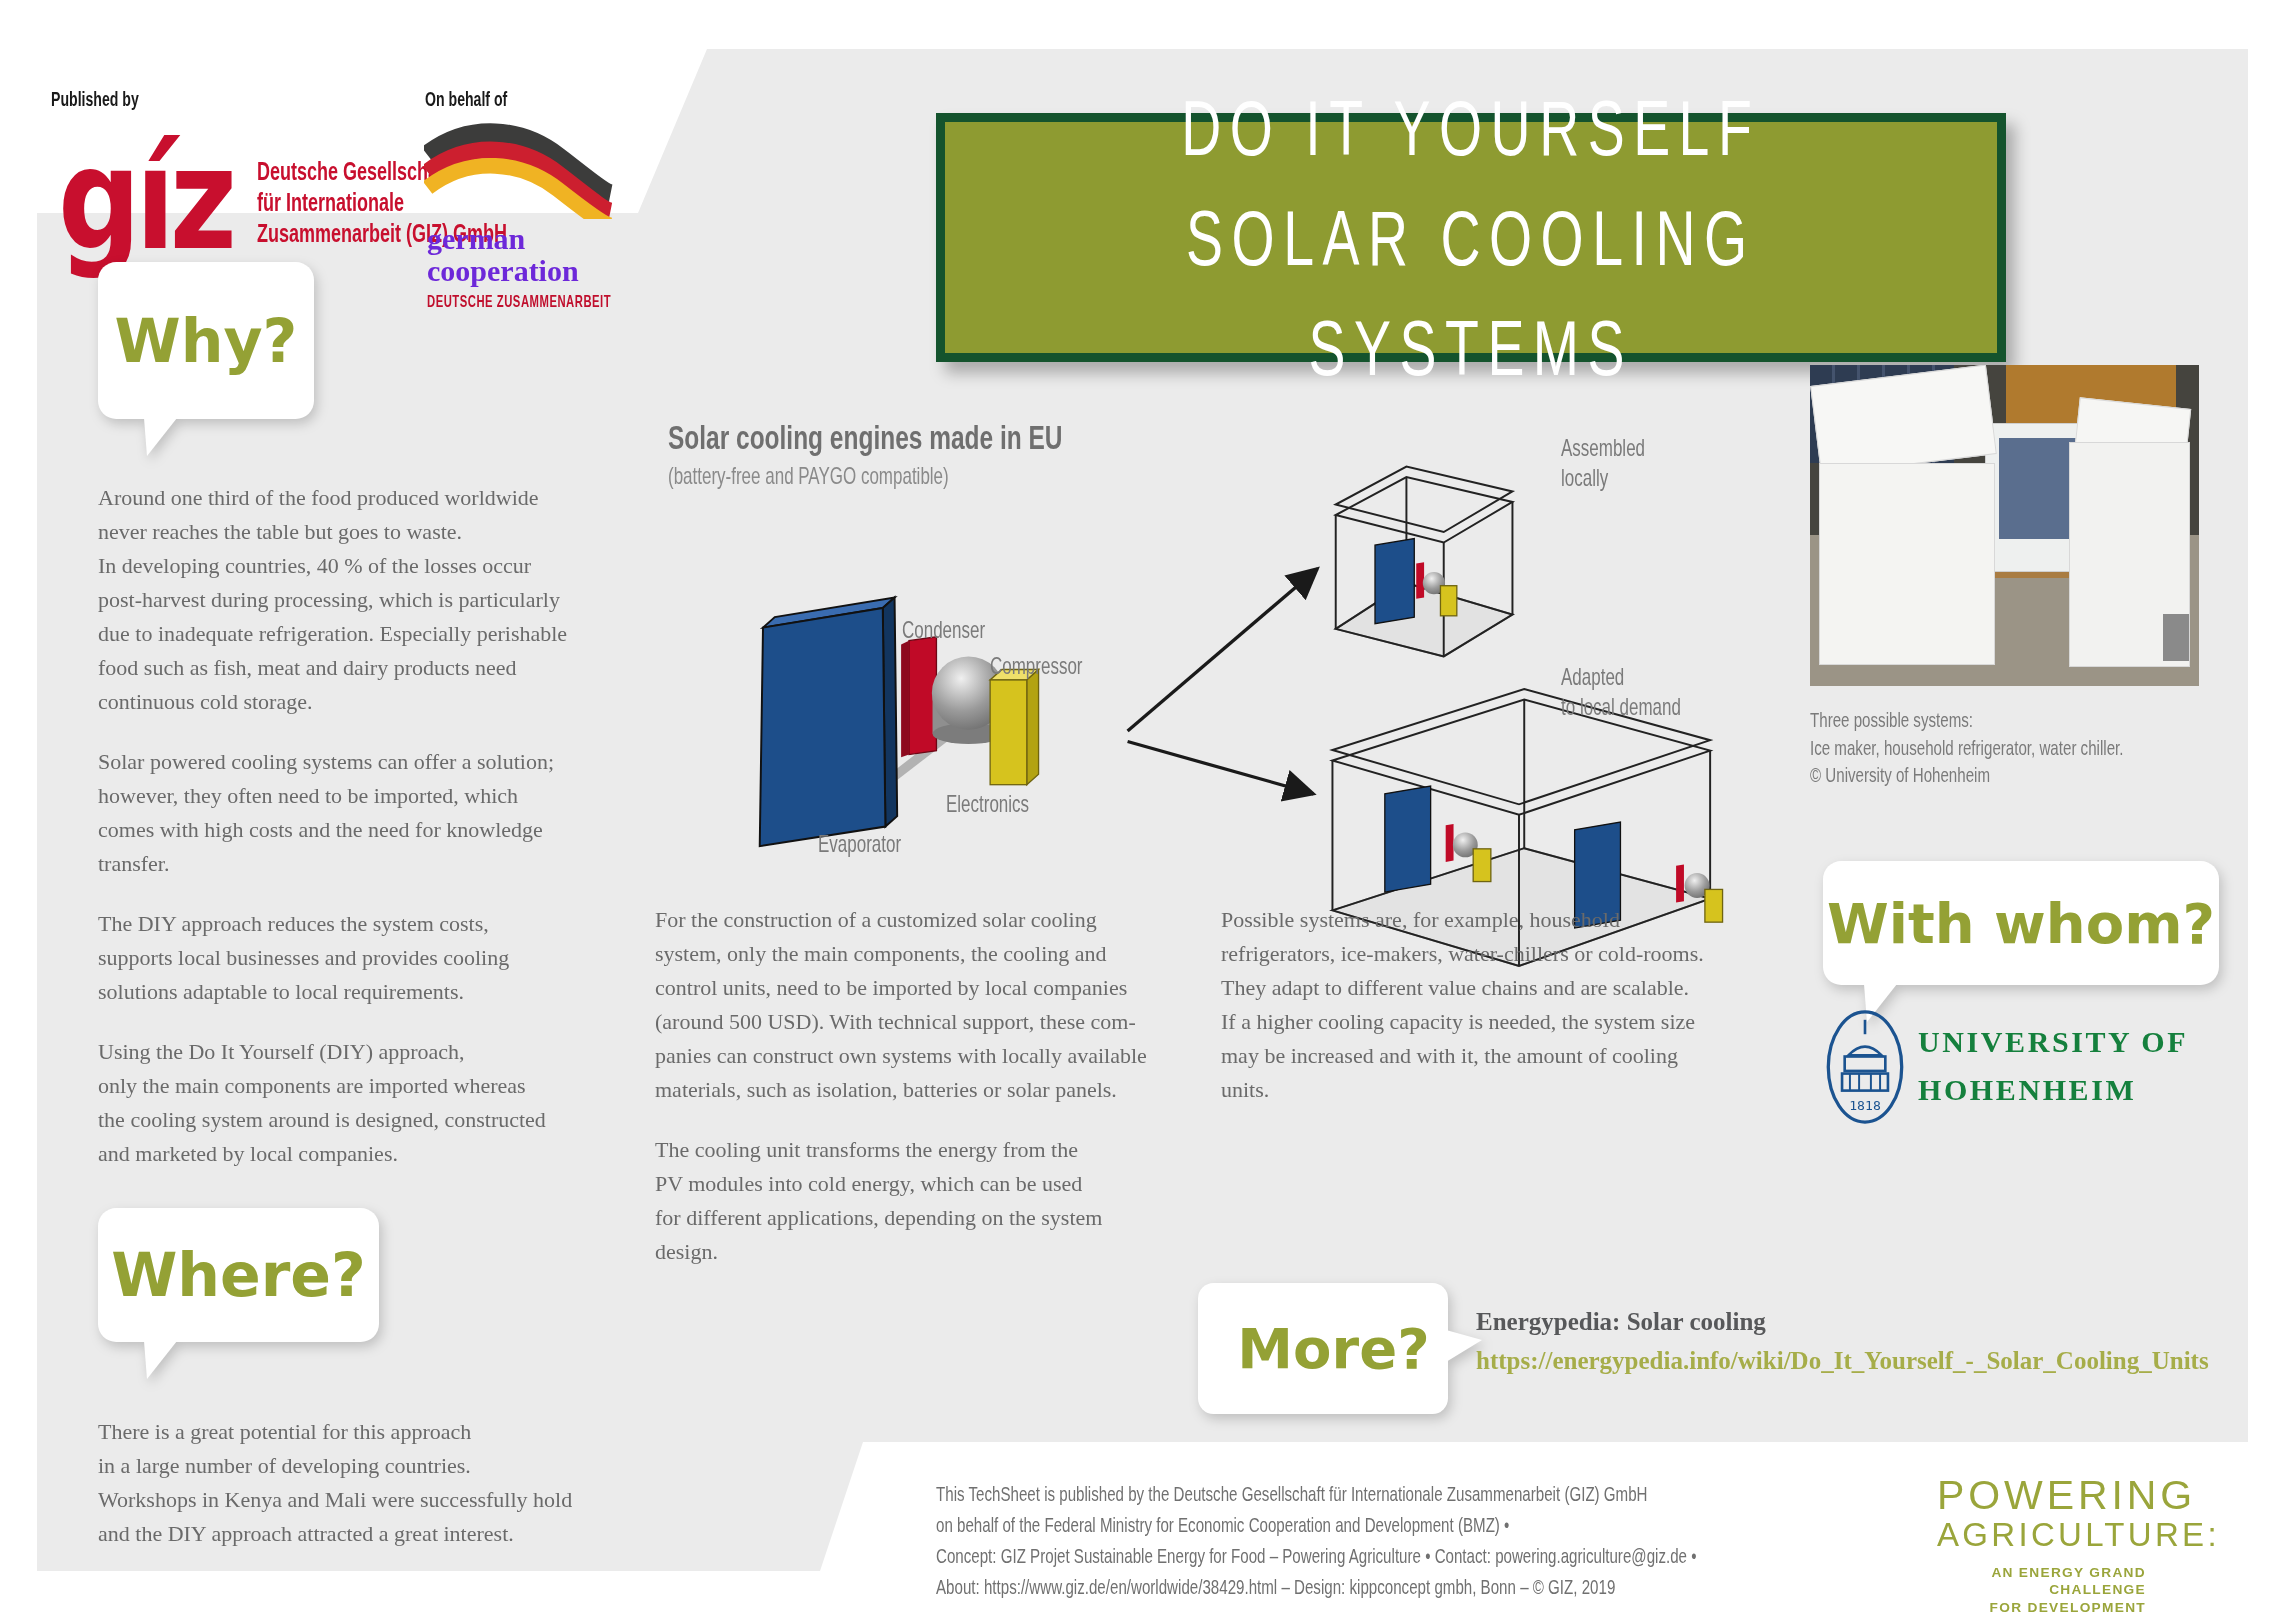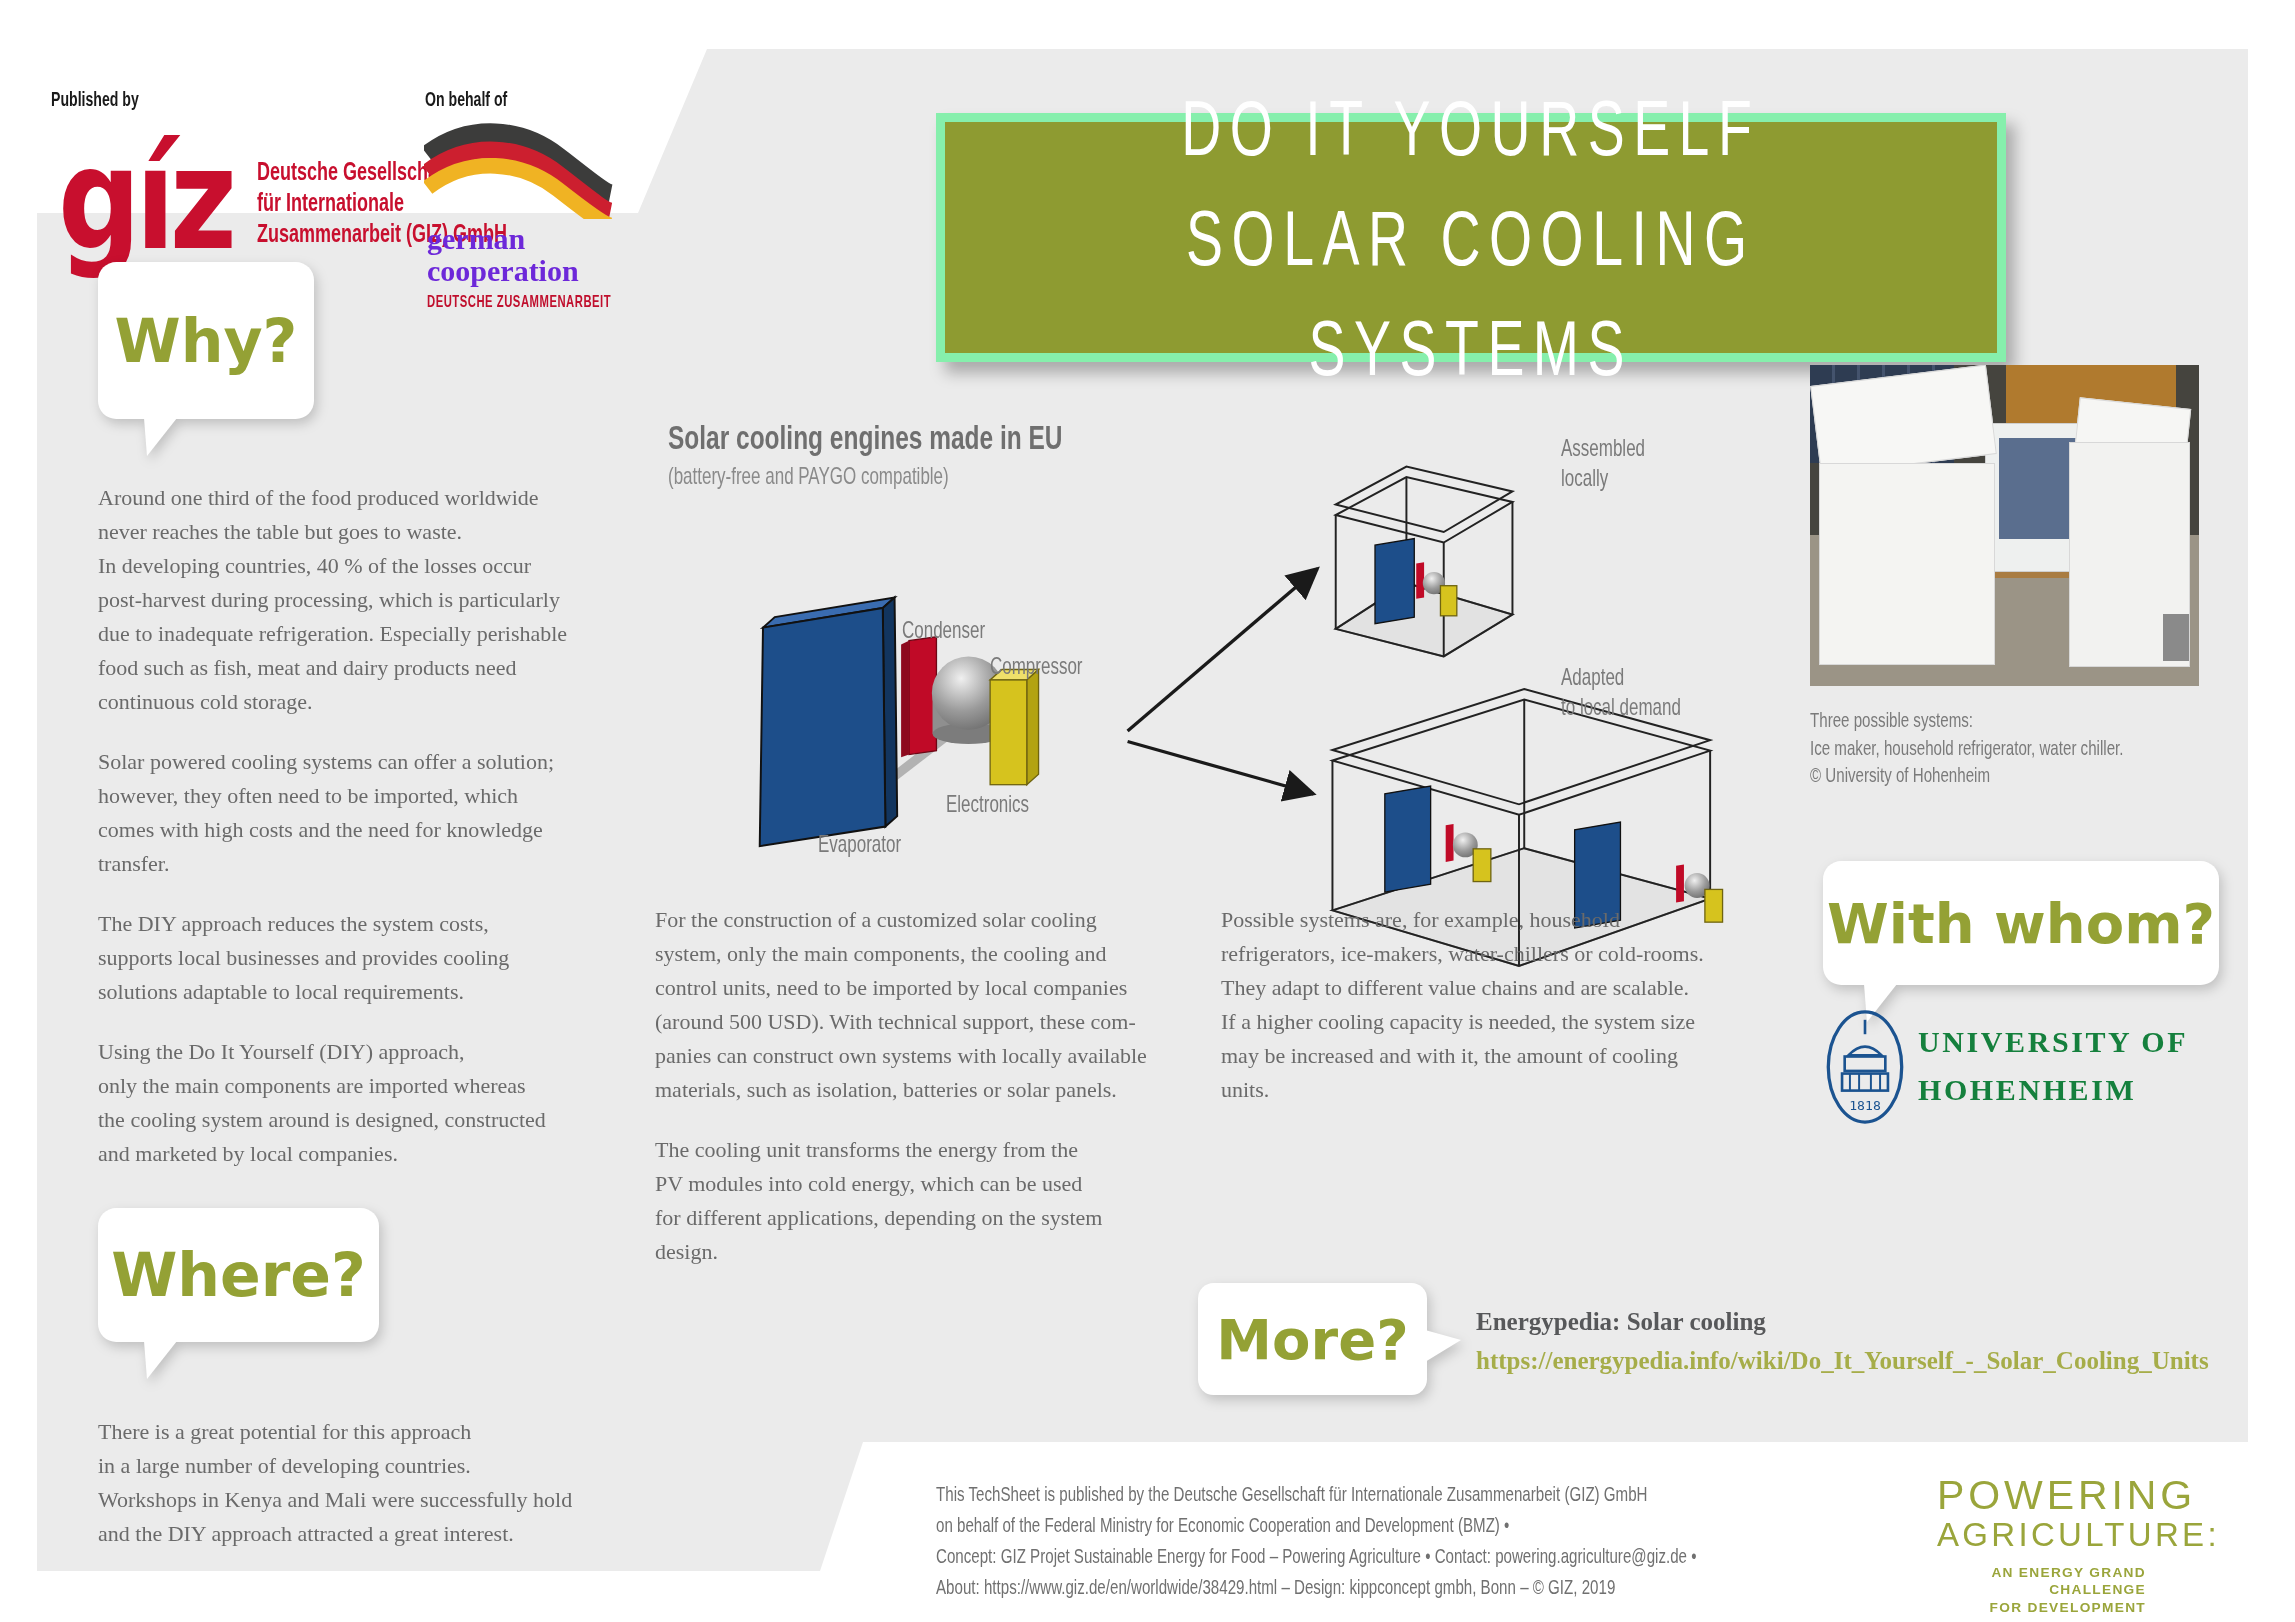--- a/index.html
+++ b/index.html
@@ -25,7 +25,7 @@
   .coop-sub{font-size:15.7px;font-weight:bold;color:#c00f2d;letter-spacing:0.7px;}
 
   
-  .banner{position:absolute;left:936px;top:113px;width:1070px;height:249px;background:#86efac;
+  .banner{position:absolute;left:936px;top:113px;width:1070px;height:249px;background:#14532d;
           box-shadow:9.2px 10.5px 14.4px rgba(0,0,0,.28);}
   .banner-green{position:absolute;left:9.2px;top:9.2px;right:9.2px;bottom:9.2px;background:#8e9b31;
                 display:flex;align-items:center;justify-content:center;}

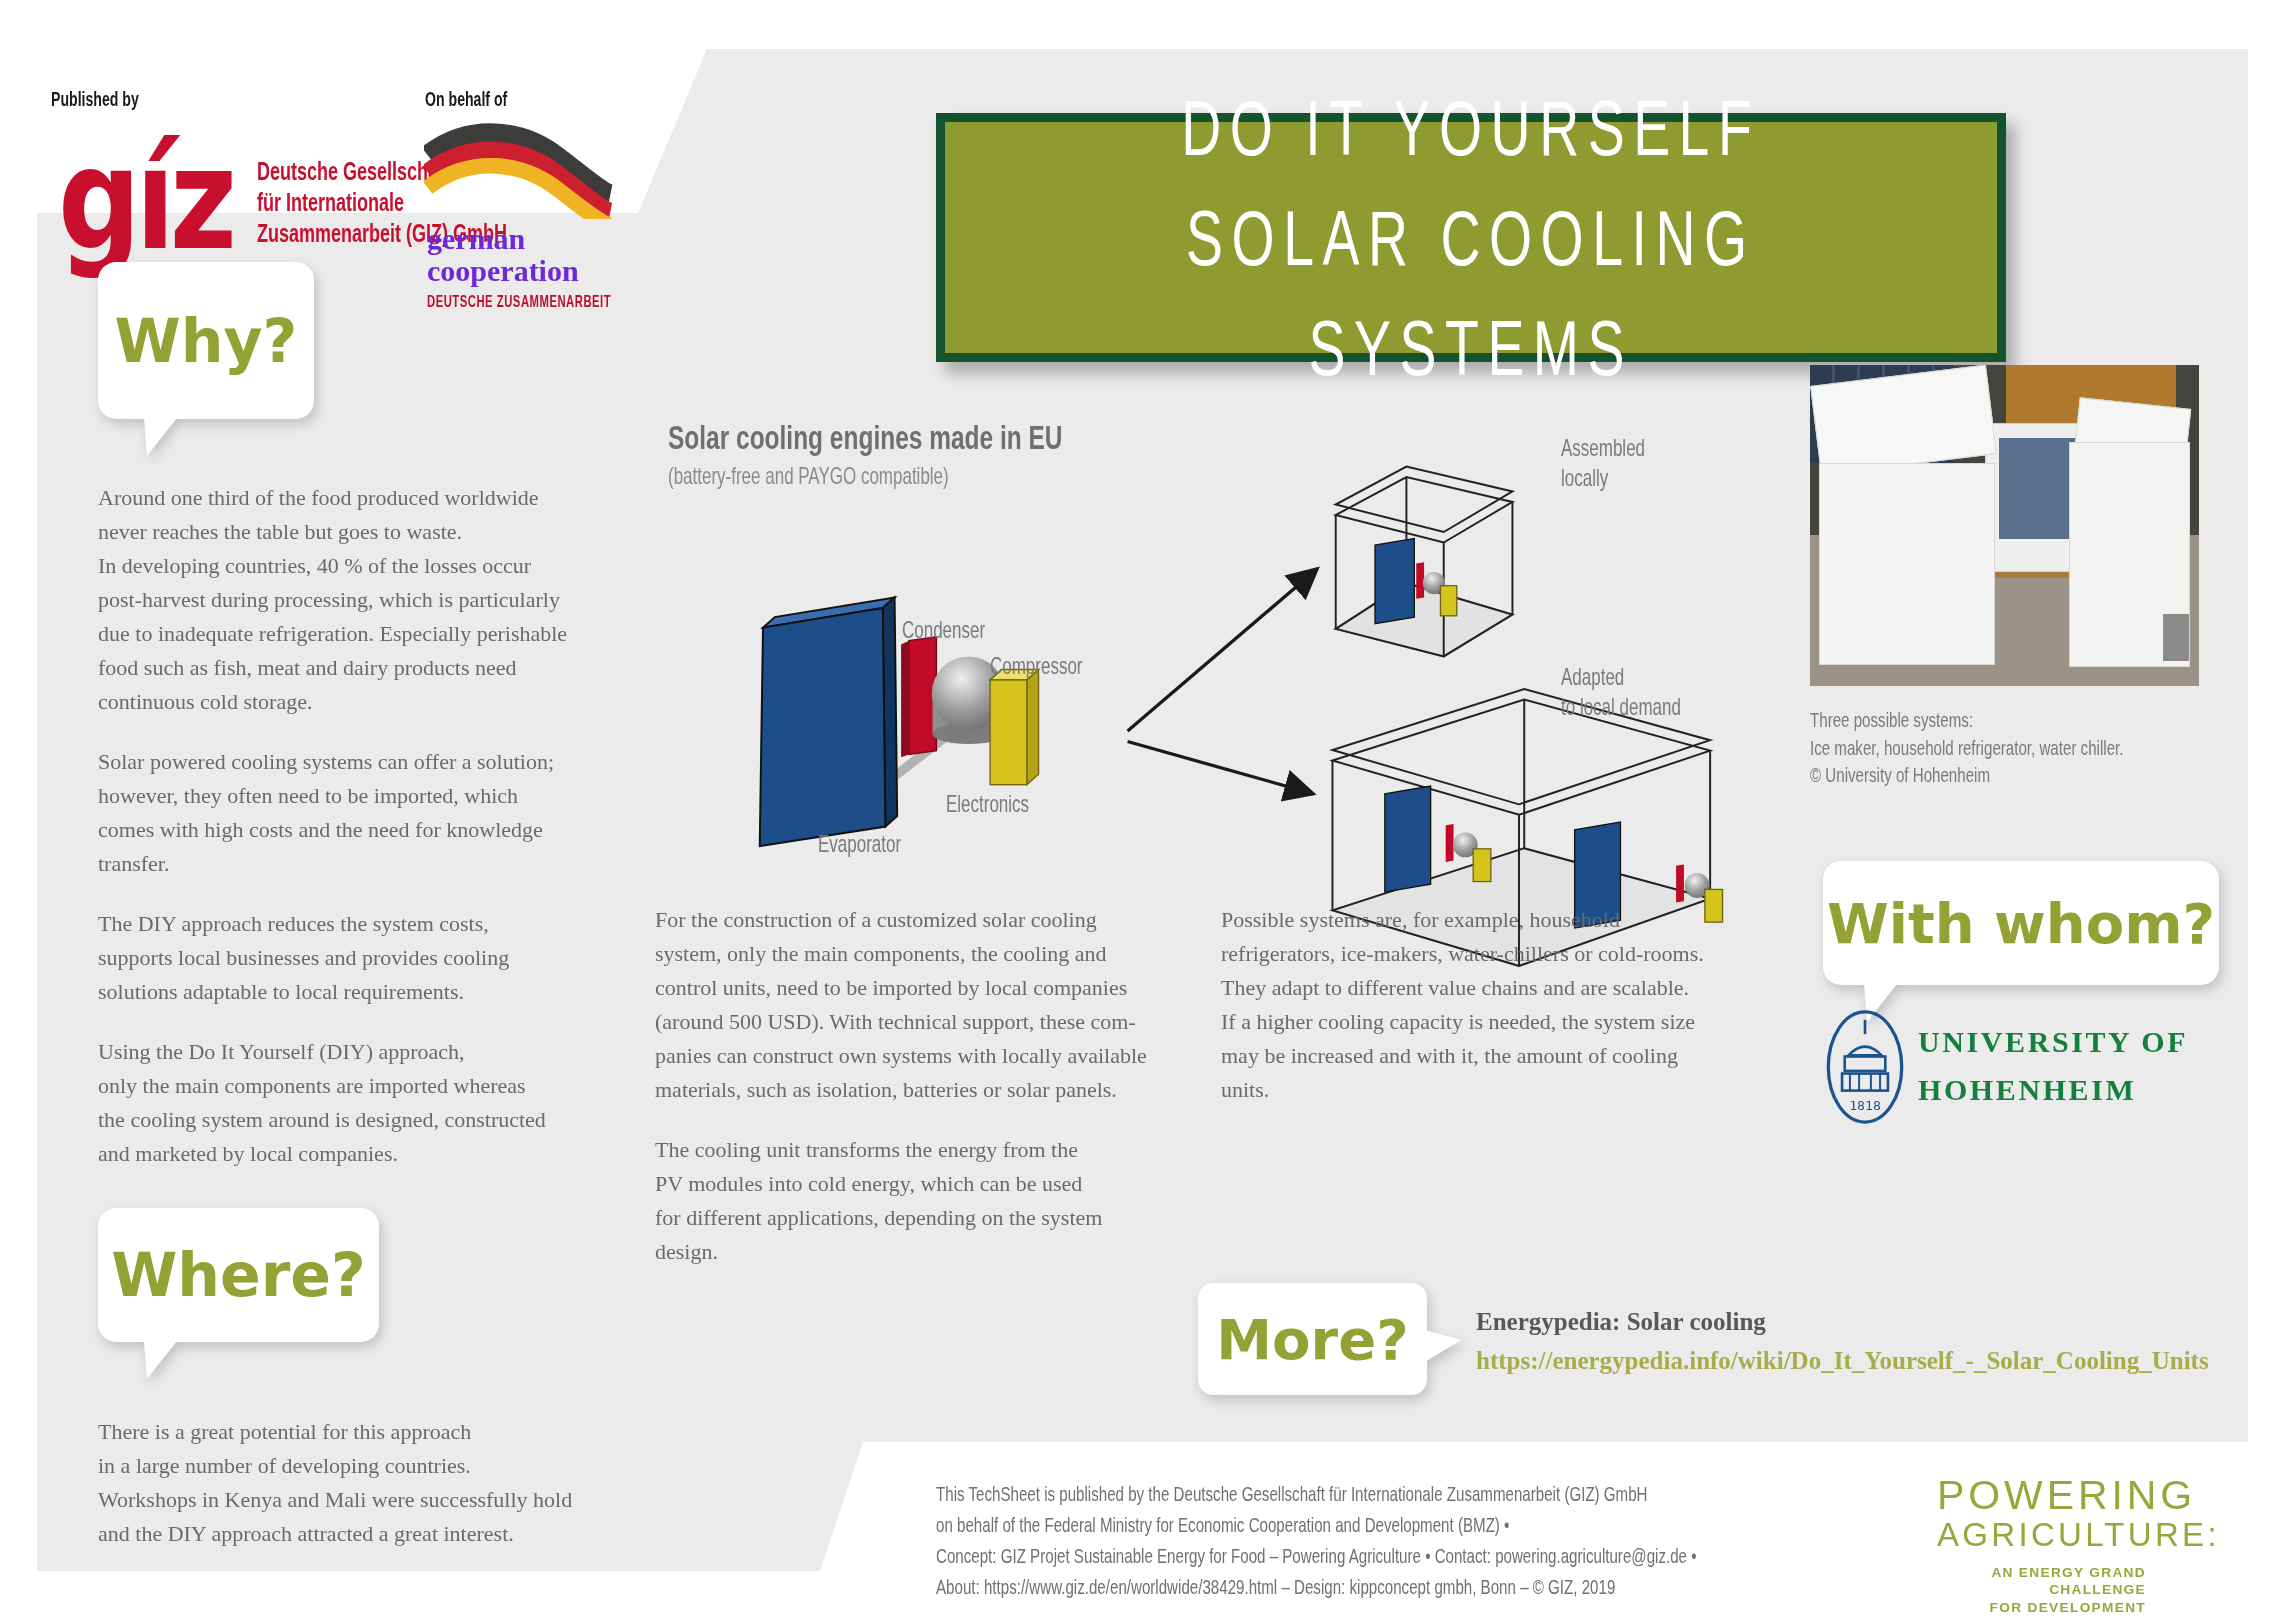--- a/index.html
+++ b/index.html
@@ -288,7 +288,7 @@
 and the DIY approach attracted a great interest.</div>
 
   <div class="bubble-wrap" style="left:1198px;top:1283px;">
-    <div class="bubble" style="width:229px;height:112px;border-radius:15.7px;">
+    <div class="bubble" style="width:229px;height:131px;border-radius:15.7px;padding-left:21px;">
       <span class="bubble-heading" style="font-size:56px;">More?</span>
       <div class="bubble-tail-right" style="right:-34px;top:47px;"></div>
     </div>

